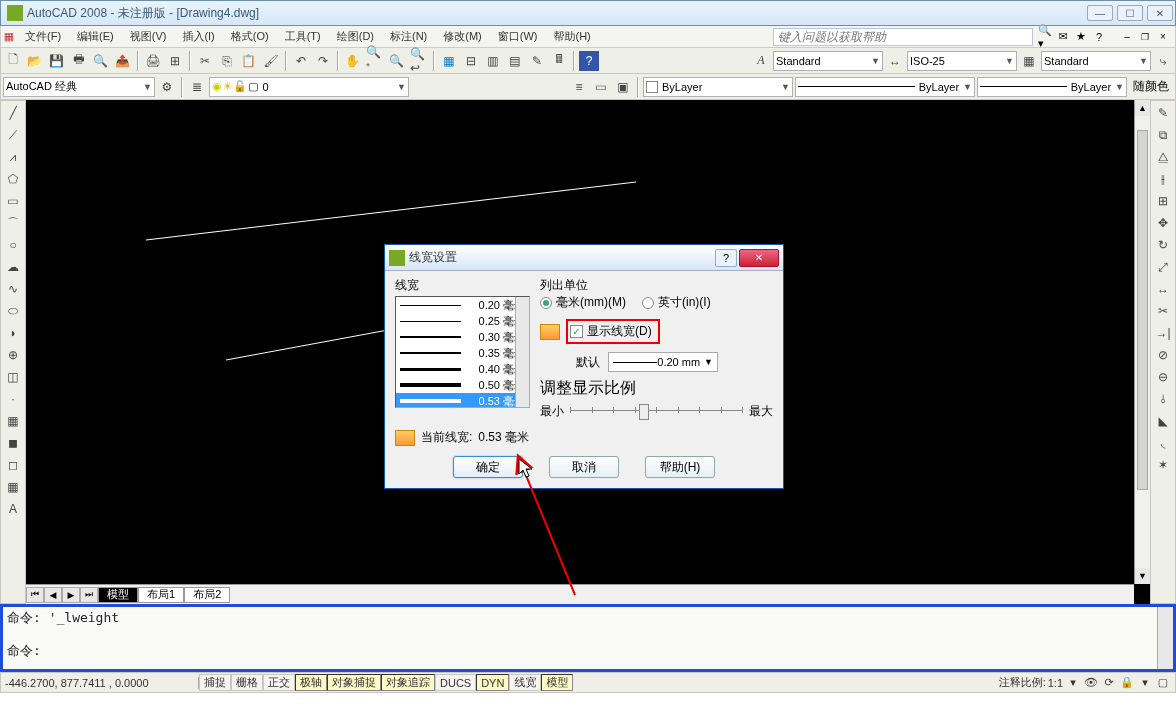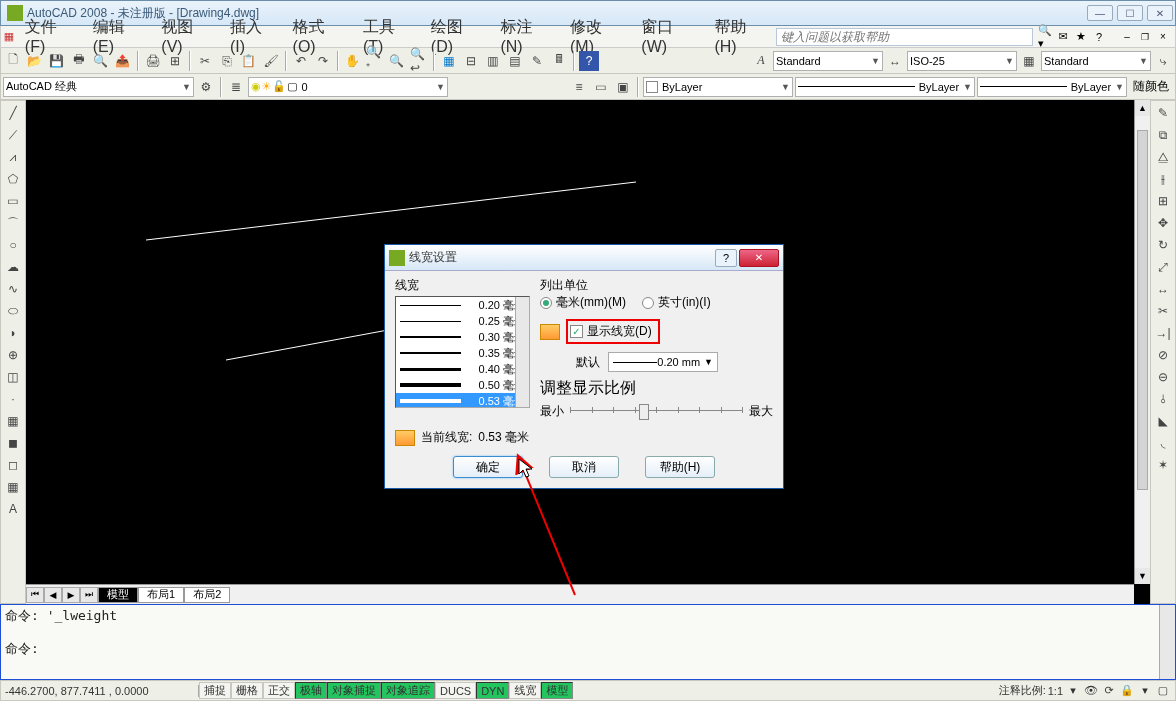--- a/index.html
+++ b/index.html
@@ -10,7 +10,7 @@
 .winbtns { display: flex; gap: 4px; }
 .winbtn { width: 26px; height: 16px; border: 1px solid #9ab; background: #eaf3fb; display: flex; align-items: center; justify-content: center; font-size: 10px; color: #557; border-radius: 2px; }
 .menubar { height: 22px; background: #f4f5f0; border: 1px solid #ccc; border-top: none; display: flex; align-items: center; }
-.menubar .menu { padding: 0 8px; font-size: 16px; color: #333; cursor: default; }
+.menubar .menu { padding: 0 8px; font-size: 11px; color: #333; cursor: default; }
 .menubar .help-input { margin-left: auto; width: 260px; height: 18px; border: 1px solid #b8c8d8; font-style: italic; color: #888; padding: 0 4px; font-size: 12px; }
 .menubar .right-icons { display: flex; gap: 2px; padding: 0 4px; }
 .ico { width: 16px; height: 16px; display: inline-flex; align-items: center; justify-content: center; font-size: 11px; border: 1px solid transparent; }

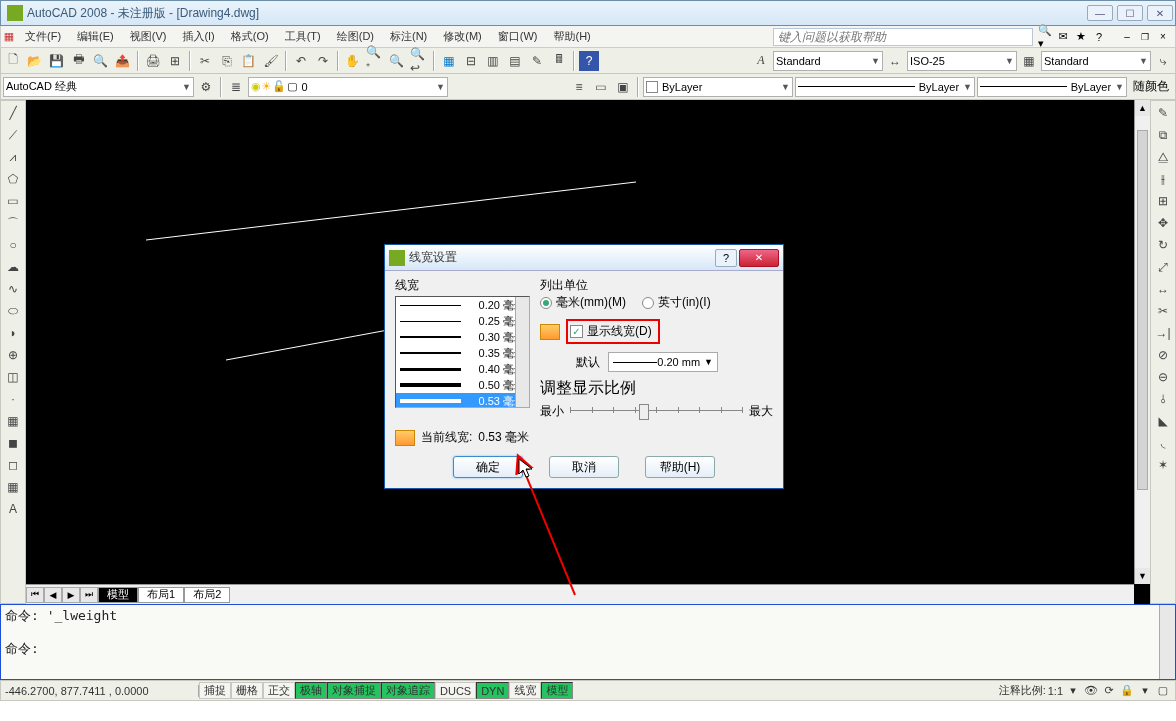--- a/index.html
+++ b/index.html
@@ -178,7 +178,7 @@
 </div>
 
 <div class="tbrow">
-  <div class="combo" style="width:191px">
+  <div class="combo" style="width:152px">
       <span>AutoCAD 经典</span>
       <span class="dd">▼</span>
     </div>

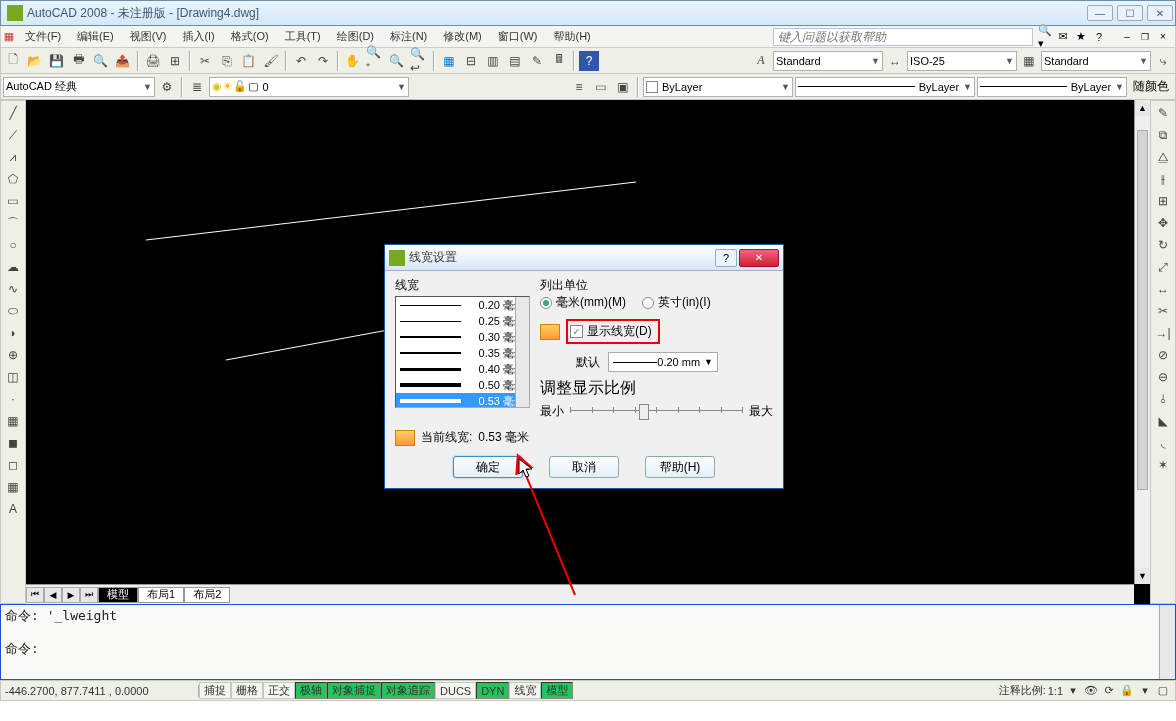--- a/index.html
+++ b/index.html
@@ -34,7 +34,7 @@
 .modtab.active { background: #000; color: #fff; }
 .scroll-h { flex: 1; height: 16px; background: #f0f0f0; position: relative; }
 .right-tool { width: 26px; background: #eef0e8; border: 1px solid #c8c8c0; display: flex; flex-direction: column; align-items: center; padding: 2px 0; gap: 2px; }
-.cmdline { height: 76px; border: 1px solid #1d4ed8; background: #f9f9f6; display: flex; }
+.cmdline { height: 68px; border: 3px solid #1d4ed8; background: #f9f9f6; display: flex; }
 .cmdtext { flex: 1; padding: 2px 4px; font-family: "SimSun", monospace; font-size: 13px; color: #222; white-space: pre; overflow: hidden; }
 .cmdscroll { width: 16px; background: #e8e8e8; border-left: 1px solid #aaa; }
 .statusbar { height: 21px; background: #eef0e8; border: 1px solid #c8c8c0; display: flex; align-items: center; font-size: 11px; color: #333; justify-content: center; }

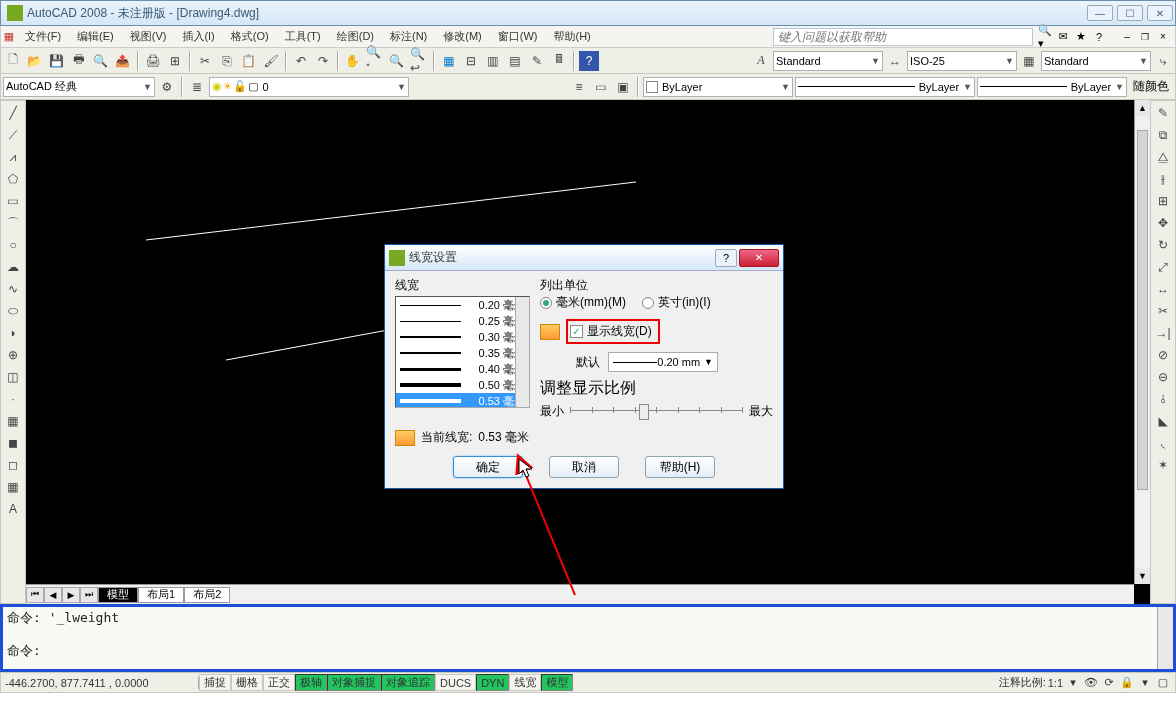--- a/index.html
+++ b/index.html
@@ -40,7 +40,7 @@
 .statusbar { height: 21px; background: #eef0e8; border: 1px solid #c8c8c0; display: flex; align-items: center; font-size: 11px; color: #333; justify-content: center; }
 .statusbar .coords { width: 198px; padding: 0 4px; border-right: 1px solid #aaa; }
 .status-btn { padding: 0 4px; height: 17px; border: 1px solid #c8c8c0; background: #f4f5f0; font-size: 11px; display: flex; align-items: center; }
-.status-btn.active { border: 1px inset #888; background: #22c55e; }
+.status-btn.active { border: 1px inset #888; background: #fef9c3; }
 .statusbar .right { margin-left: auto; display: flex; align-items: center; gap: 2px; padding: 0 4px; }
 
 

